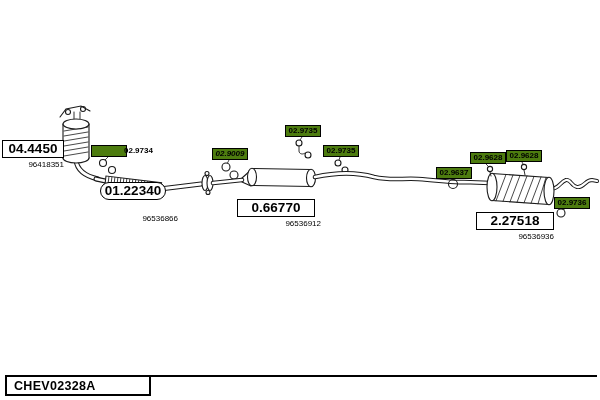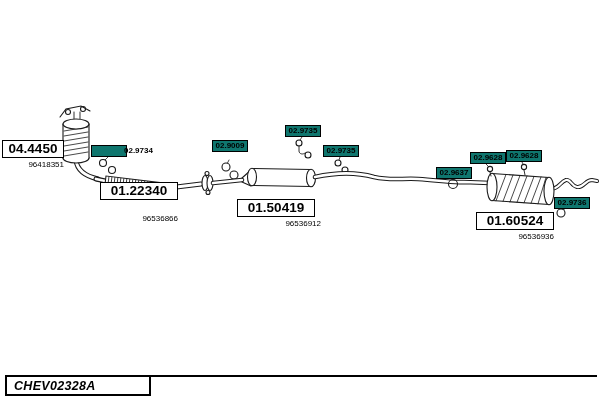--- a/index.html
+++ b/index.html
@@ -22,7 +22,7 @@
   }
   .clamp-label {
     position:absolute; box-sizing:border-box;
-    border:1px solid #000; background:#0f766e;
+    border:1px solid #000; background:#4d7c0f;
     font-size:8px; font-weight:bold; color:#000;
     width:36px; height:12px; line-height:10px; text-align:center;
   }

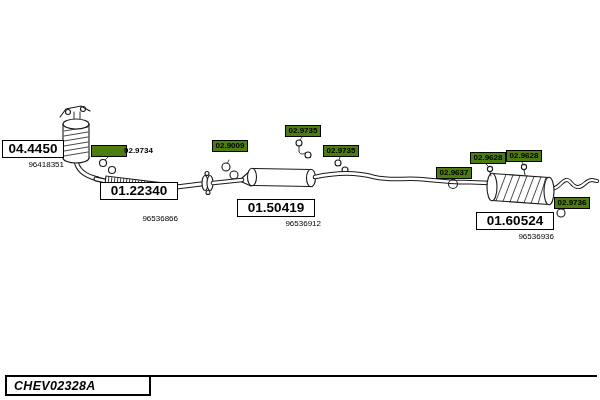--- a/index.html
+++ b/index.html
@@ -177,7 +177,7 @@
   <div class="ref-label" style="left:476px; top:232px; width:78px;">96536936</div>
 
   <div class="clamp-label" style="left:91px;  top:145px;padding-left:32px;">02.9734</div>
-  <div class="clamp-label" style="left:212px; top:140px;">02.9009</div>
+  <div class="clamp-label" style="left:212px; top:148px;font-style:italic;">02.9009</div>
   <div class="clamp-label" style="left:285px; top:125px;">02.9735</div>
   <div class="clamp-label" style="left:323px; top:145px;">02.9735</div>
   <div class="clamp-label" style="left:436px; top:167px;">02.9637</div>

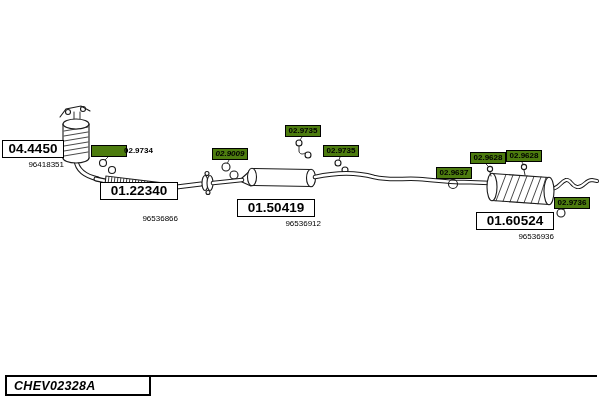--- a/index.html
+++ b/index.html
@@ -167,7 +167,7 @@
   <div class="part-label" style="left:2px;   top:140px; width:62px;text-align:center;">04.4450</div>
   <div class="ref-label" style="left:2px;   top:160px; width:62px;">96418351</div>
 
-  <div class="part-label" style="left:100px; top:182px; width:78px;">01.22340</div>
+  <div class="part-label" style="left:100px; top:182px; width:66px;border-radius:9px;">01.22340</div>
   <div class="ref-label" style="left:100px; top:214px; width:78px;">96536866</div>
 
   <div class="part-label" style="left:237px; top:199px; width:78px;">01.50419</div>

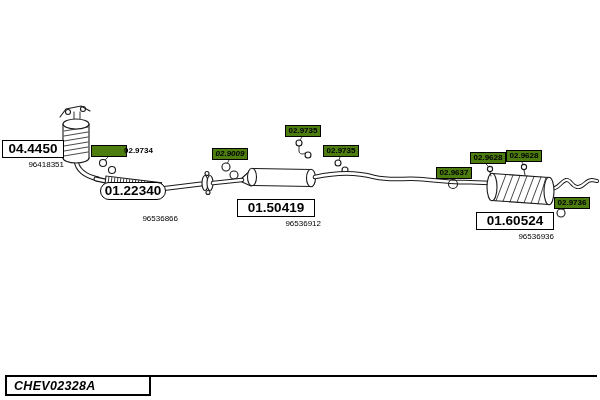--- a/index.html
+++ b/index.html
@@ -170,7 +170,7 @@
   <div class="part-label" style="left:100px; top:182px; width:66px;border-radius:9px;">01.22340</div>
   <div class="ref-label" style="left:100px; top:214px; width:78px;">96536866</div>
 
-  <div class="part-label" style="left:237px; top:199px; width:78px;">01.50419</div>
+  <div class="part-label" style="left:237px; top:199px; width:78px;">0.66770</div>
   <div class="ref-label" style="left:243px; top:219px; width:78px;">96536912</div>
 
   <div class="part-label" style="left:476px; top:212px; width:78px;">01.60524</div>

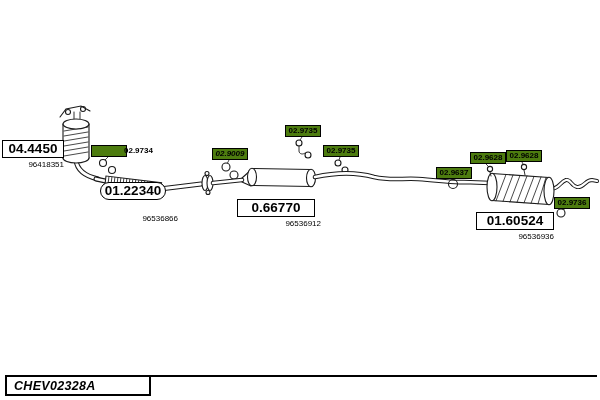--- a/index.html
+++ b/index.html
@@ -173,7 +173,7 @@
   <div class="part-label" style="left:237px; top:199px; width:78px;">0.66770</div>
   <div class="ref-label" style="left:243px; top:219px; width:78px;">96536912</div>
 
-  <div class="part-label" style="left:476px; top:212px; width:78px;">01.60524</div>
+  <div class="part-label" style="left:476px; top:212px; width:78px;">2.27518</div>
   <div class="ref-label" style="left:476px; top:232px; width:78px;">96536936</div>
 
   <div class="clamp-label" style="left:91px;  top:145px;padding-left:32px;">02.9734</div>

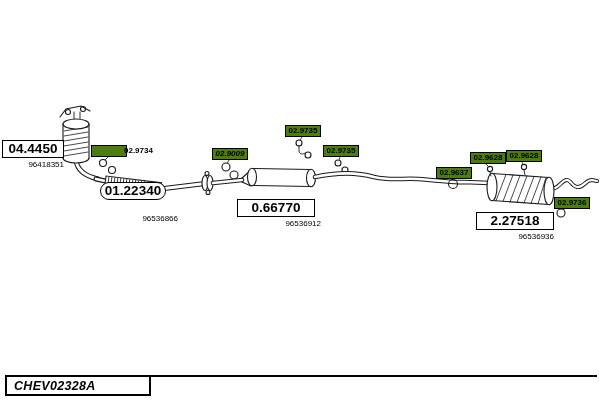--- a/index.html
+++ b/index.html
@@ -34,7 +34,7 @@
     position:absolute; left:5px; top:375px; width:146px; height:21px;
     box-sizing:border-box; border:2px solid #000; background:#fff;
     display:flex; align-items:center; padding-left:7px;
-    font-size:12.5px; font-weight:bold; letter-spacing:0.3px; color:#000;font-style:italic;
+    font-size:12.5px; font-weight:bold; letter-spacing:0.3px; color:#000;
   }
 </style>
 </head>

